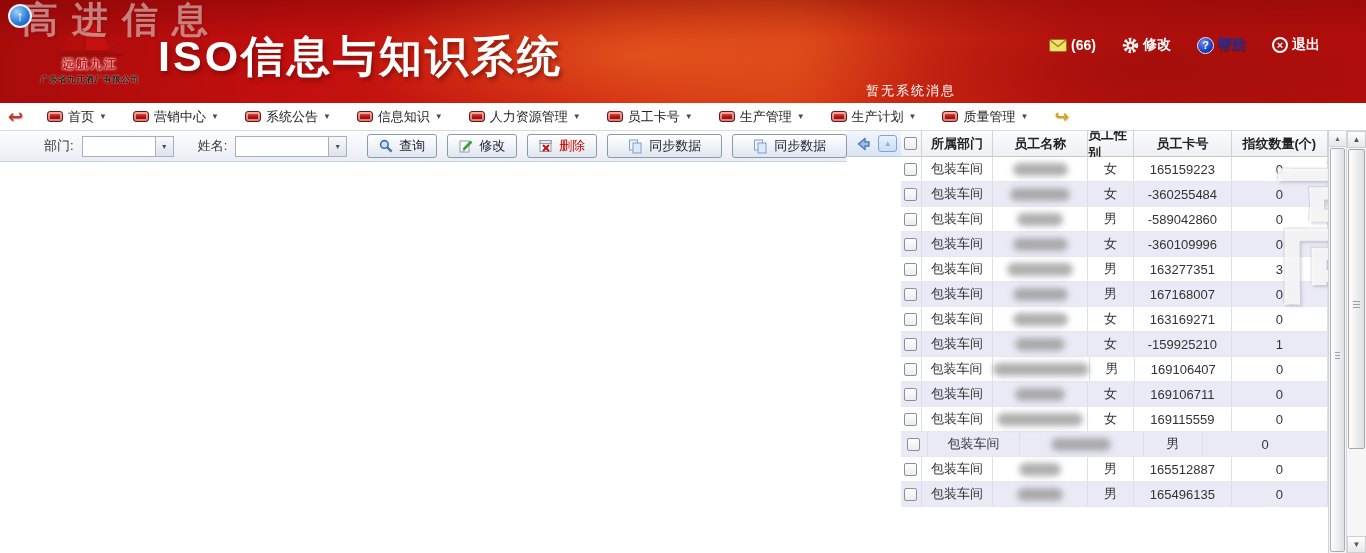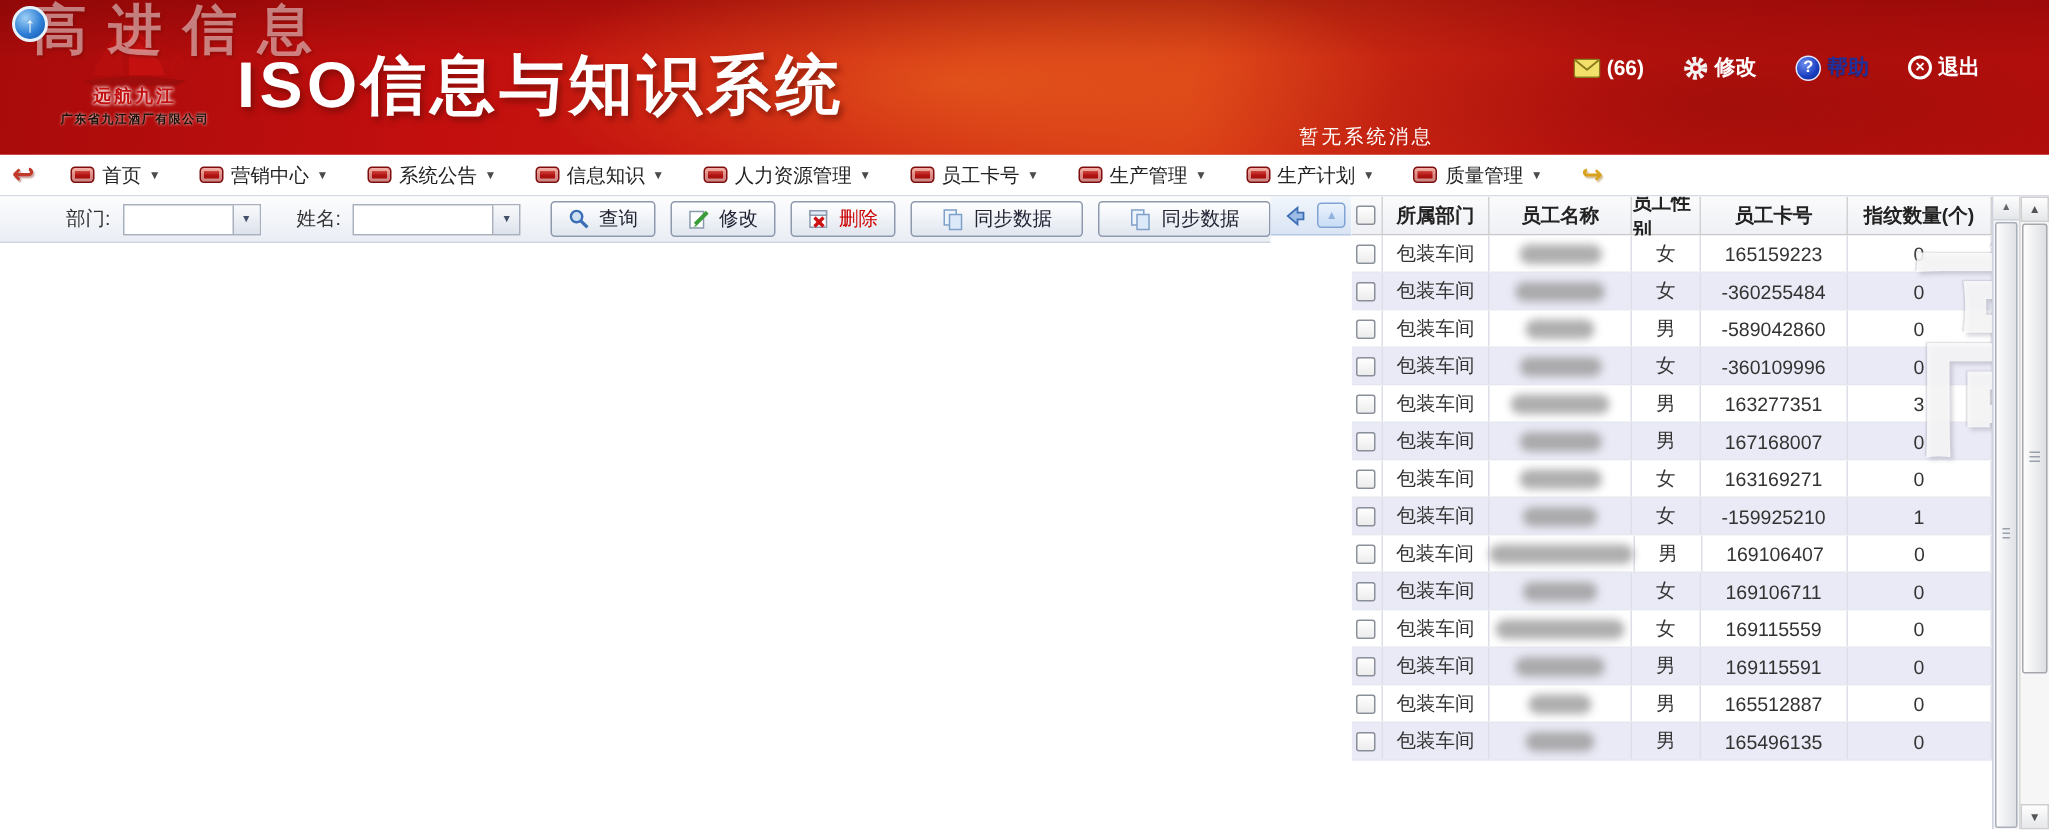--- a/index.html
+++ b/index.html
@@ -455,7 +455,6 @@
                 <span class="name-blob" style="width: 60px;"></span>
               </div>
     <div class="cell col-gender c-gender">男</div>
-    <div class="cell col-card c-card">169115591</div>
     <div class="cell col-count c-count">0</div>
     <div class="cell col-fill"></div>
   </div>

